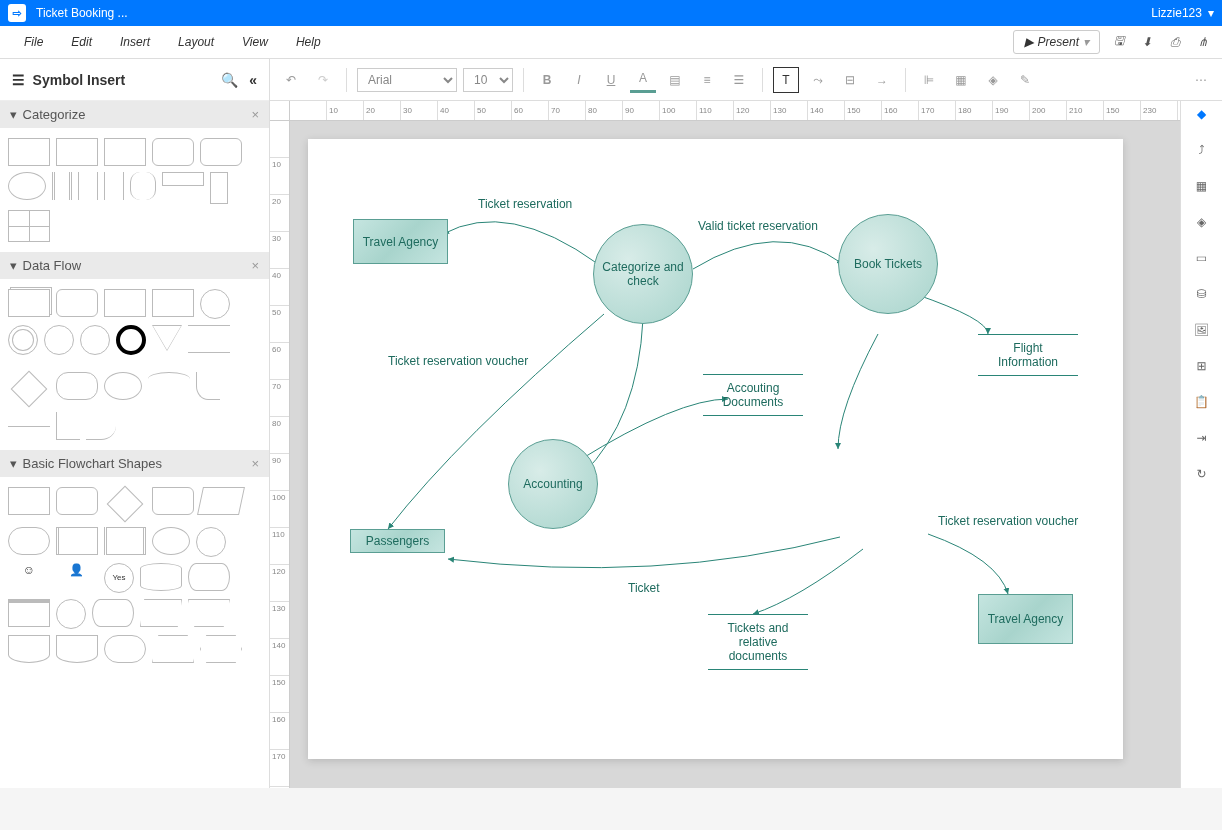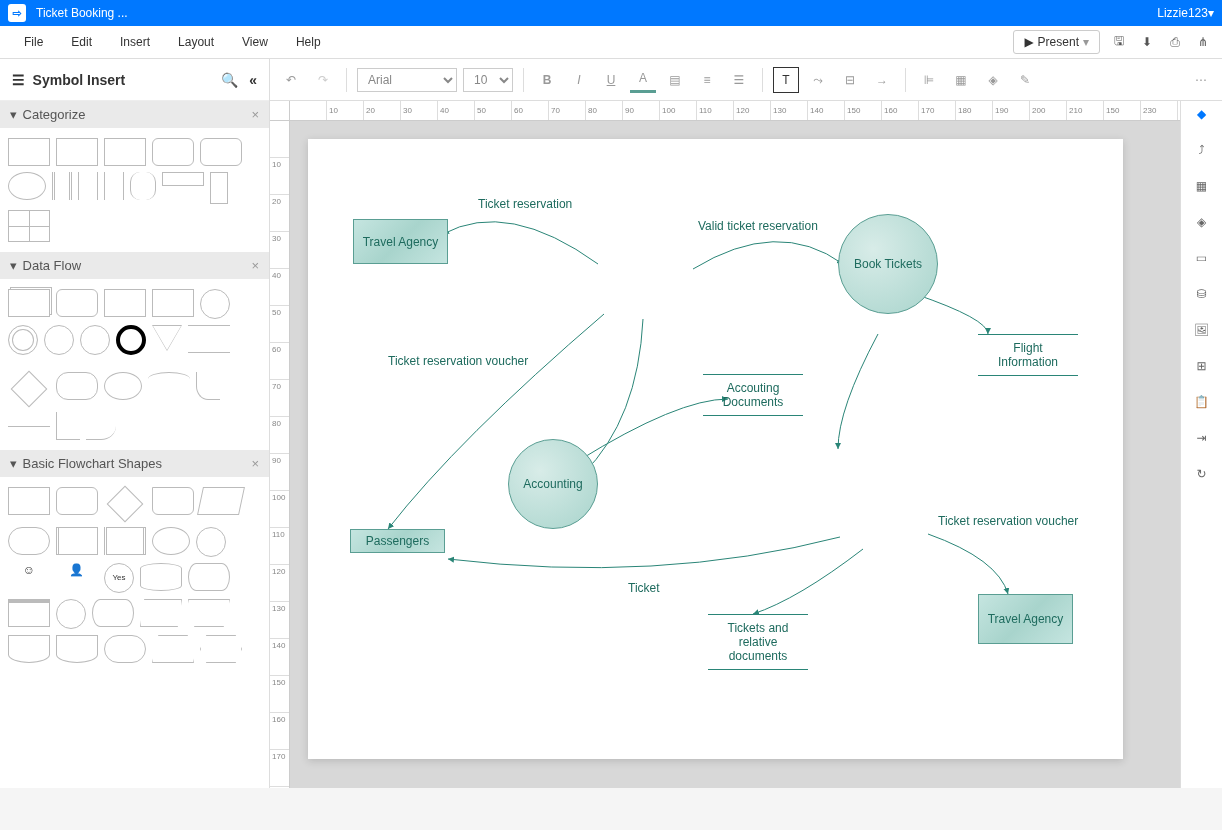--- a/index.html
+++ b/index.html
@@ -6,7 +6,7 @@
 body { font-family: Arial, sans-serif; font-size: 12px; color: #333; overflow: hidden; width: 1222px; height: 830px; background: #f5f5f5; }
 .titlebar { background: #0078ff; color: white; height: 26px; display: flex; align-items: center; padding: 0 8px; }
 .titlebar .logo { width: 18px; height: 18px; background: white; border-radius: 3px; margin-right: 10px; display: flex; align-items: center; justify-content: center; color: #0078ff; font-weight: bold; font-size: 11px; }
-.titlebar .user { margin-left: auto; display: flex; align-items: center; gap: 0; cursor: pointer; }
+.titlebar .user { margin-left: auto; display: flex; align-items: center; gap: 6px; cursor: pointer; }
 .menubar { background: white; height: 33px; display: flex; align-items: center; padding: 0 10px; border-bottom: 1px solid #ddd; }
 .menubar .menu-item { padding: 6px 14px; cursor: pointer; }
 .menubar .right { margin-left: auto; display: flex; align-items: center; gap: 10px; }

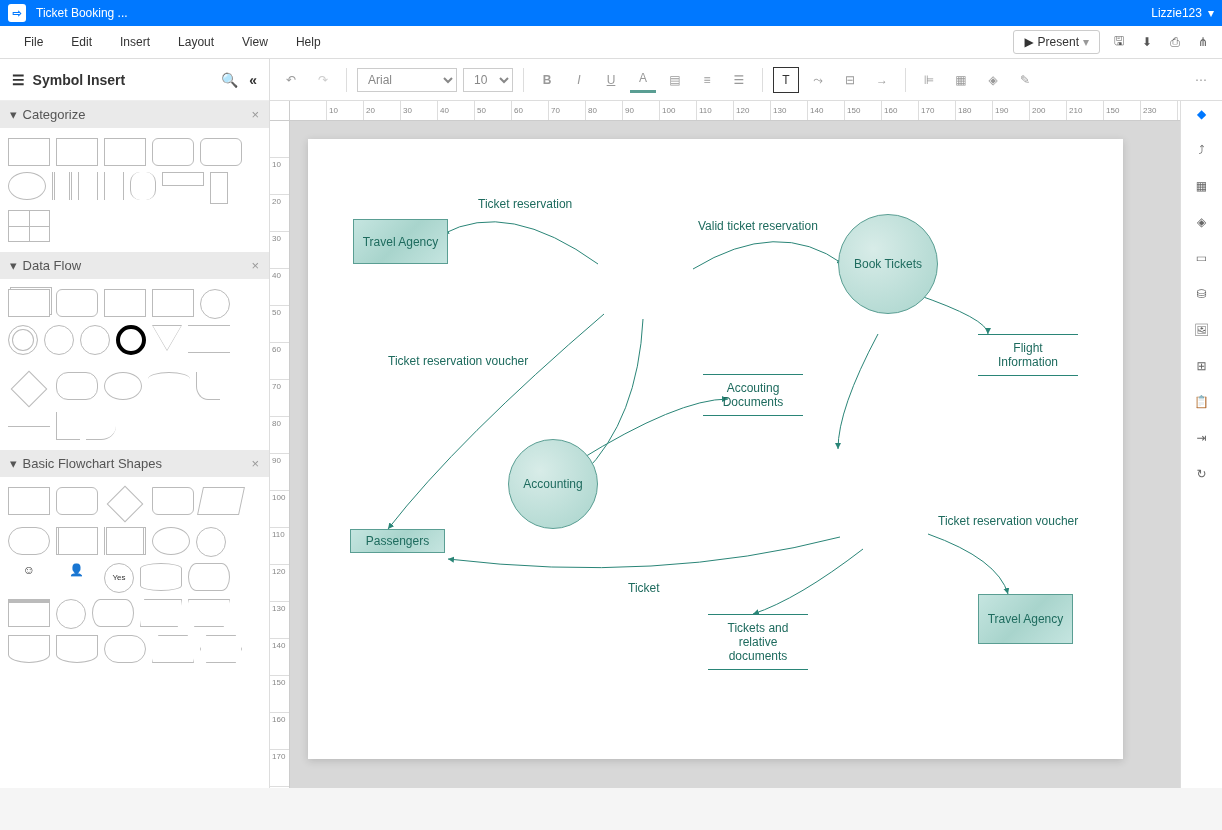--- a/index.html
+++ b/index.html
@@ -7,7 +7,7 @@
 .titlebar { background: #0078ff; color: white; height: 26px; display: flex; align-items: center; padding: 0 8px; }
 .titlebar .logo { width: 18px; height: 18px; background: white; border-radius: 3px; margin-right: 10px; display: flex; align-items: center; justify-content: center; color: #0078ff; font-weight: bold; font-size: 11px; }
 .titlebar .user { margin-left: auto; display: flex; align-items: center; gap: 6px; cursor: pointer; }
-.menubar { background: white; height: 33px; display: flex; align-items: center; padding: 0 10px; border-bottom: 1px solid #ddd; }
+.menubar { background: white; height: 33px; display: flex; align-items: center; padding: 0 10px; border-bottom: 1px solid #ddd; font-style: italic; }
 .menubar .menu-item { padding: 6px 14px; cursor: pointer; }
 .menubar .right { margin-left: auto; display: flex; align-items: center; gap: 10px; }
 .present-btn { display: flex; align-items: center; gap: 4px; border: 1px solid #ccc; padding: 4px 10px; border-radius: 3px; cursor: pointer; }

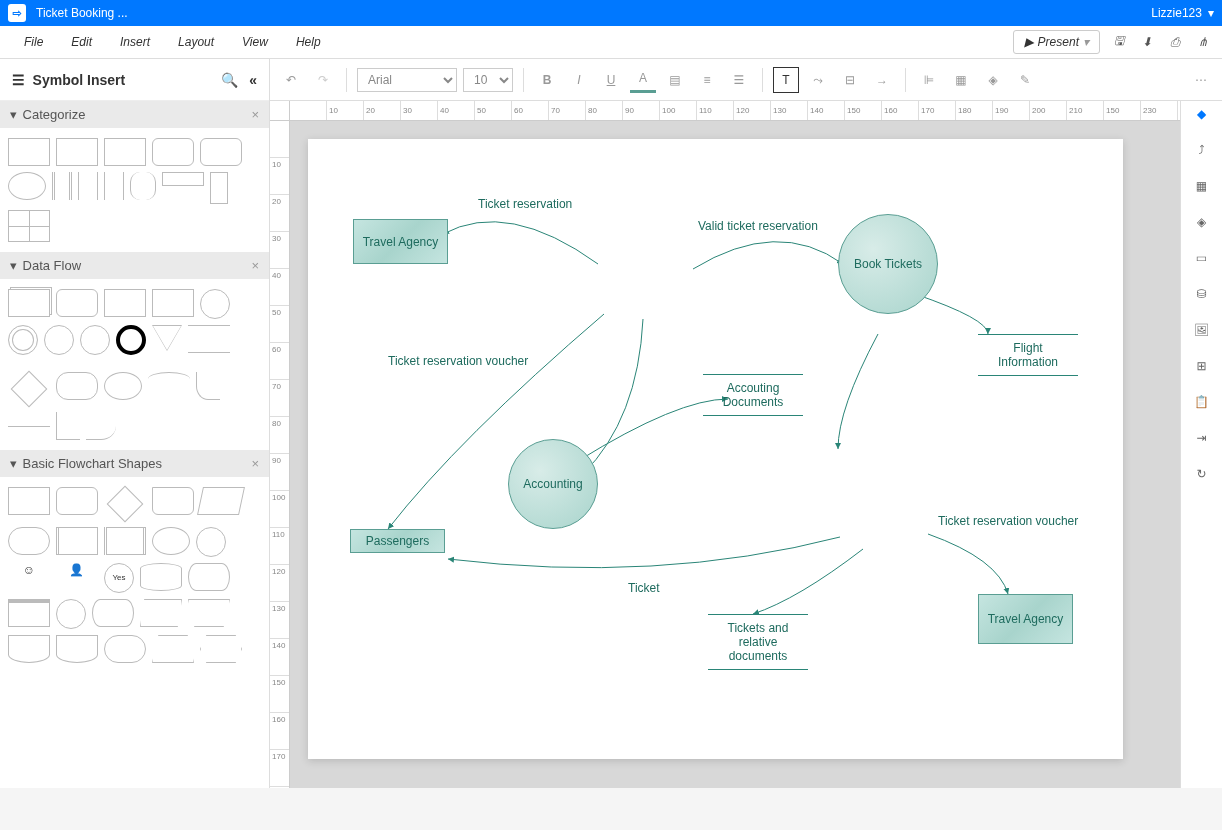--- a/index.html
+++ b/index.html
@@ -289,6 +289,7 @@
           <div class="node-rect" style="left:42px;top:390px;width:95px;height:24px">Passengers</div>
           <div class="node-rect" style="left:670px;top:455px;width:95px;height:50px">Travel Agency</div>
 
+          <div class="node-circle" style="left:285px;top:85px;width:100px;height:100px">Categorize and check</div>
           <div class="node-circle" style="left:530px;top:75px;width:100px;height:100px">Book Tickets</div>
           <div class="node-circle" style="left:200px;top:300px;width:90px;height:90px">Accounting</div>
 

